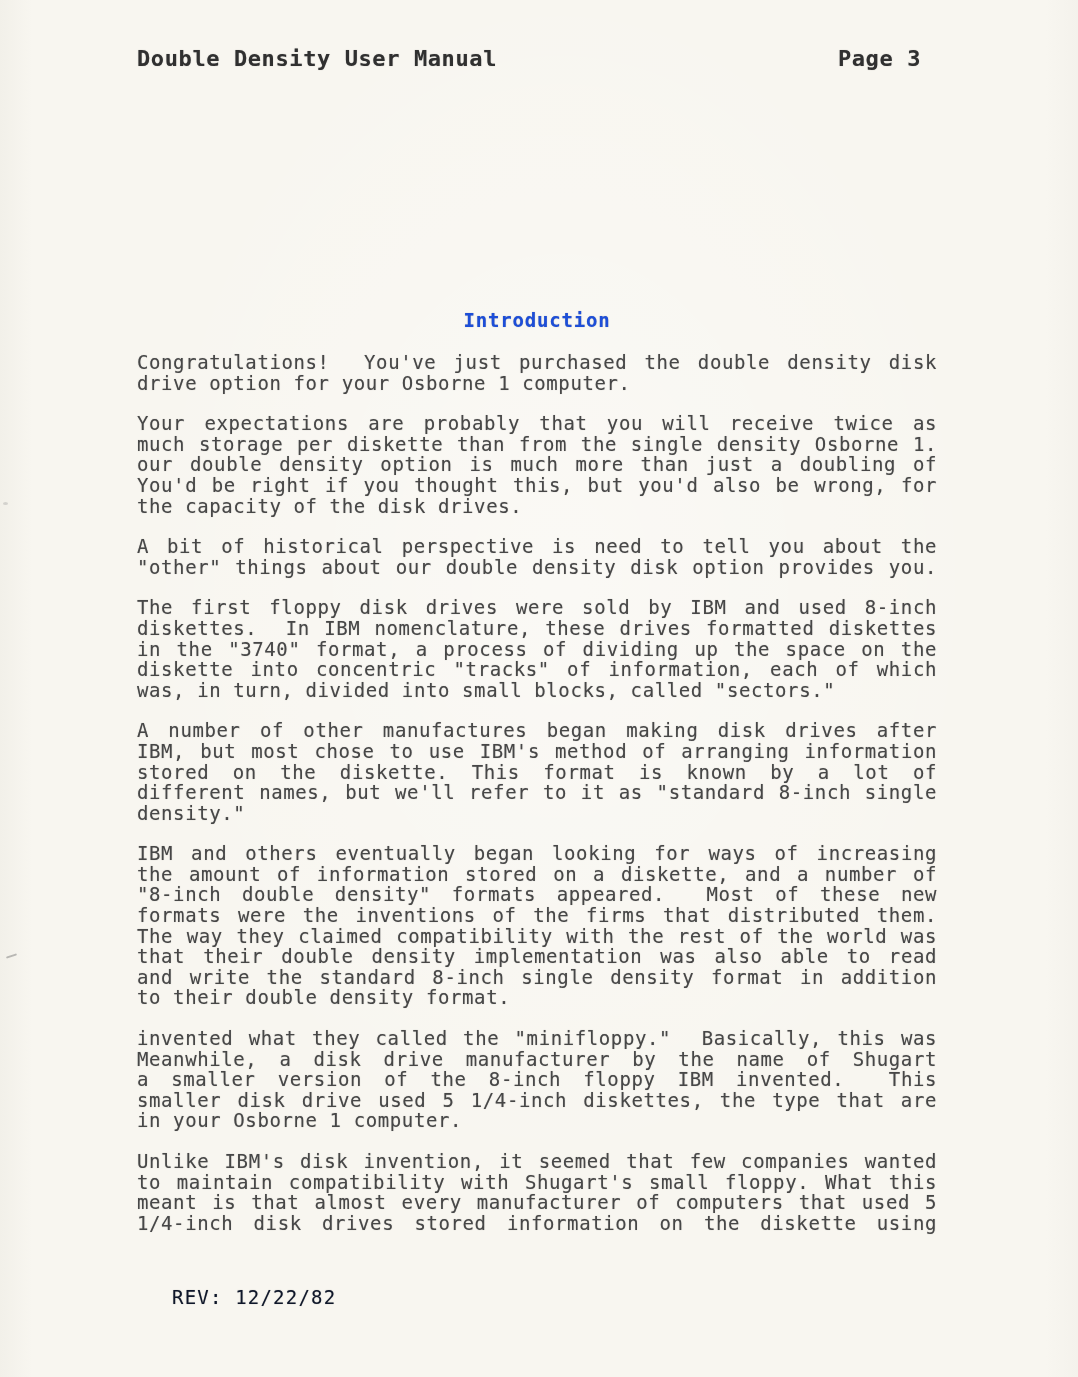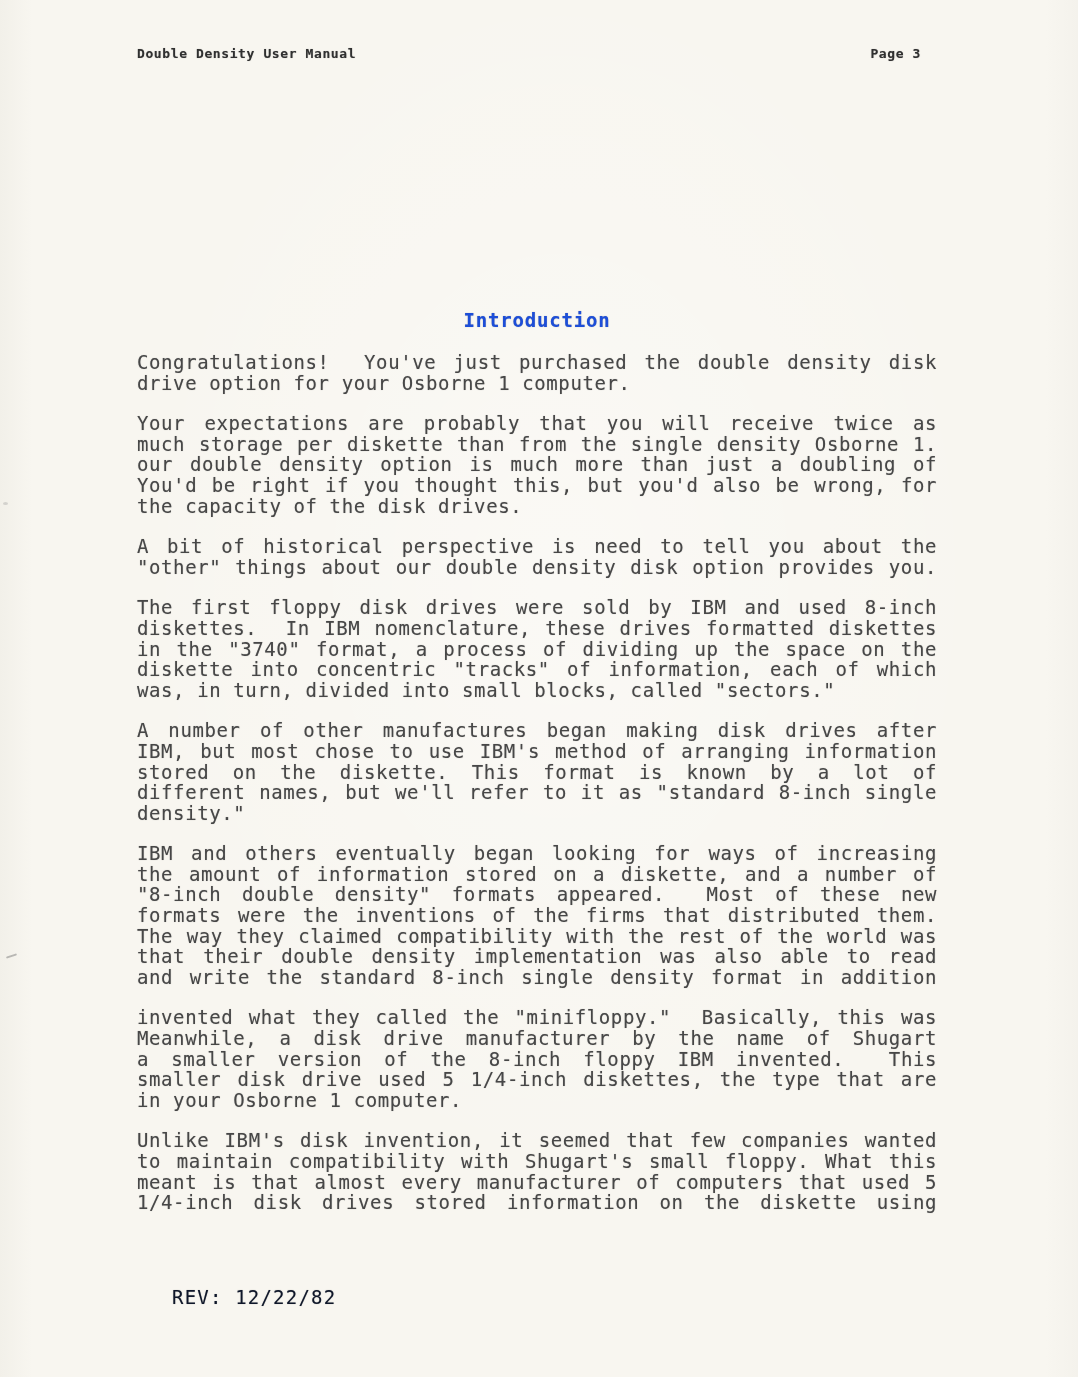--- a/index.html
+++ b/index.html
@@ -32,7 +32,7 @@
     width: 800px;
     display: flex;
     justify-content: space-between;
-    font-size: 13px;
+    font-size: 22px;
     font-weight: bold;
     letter-spacing: 0.6px;
     color: #303030;

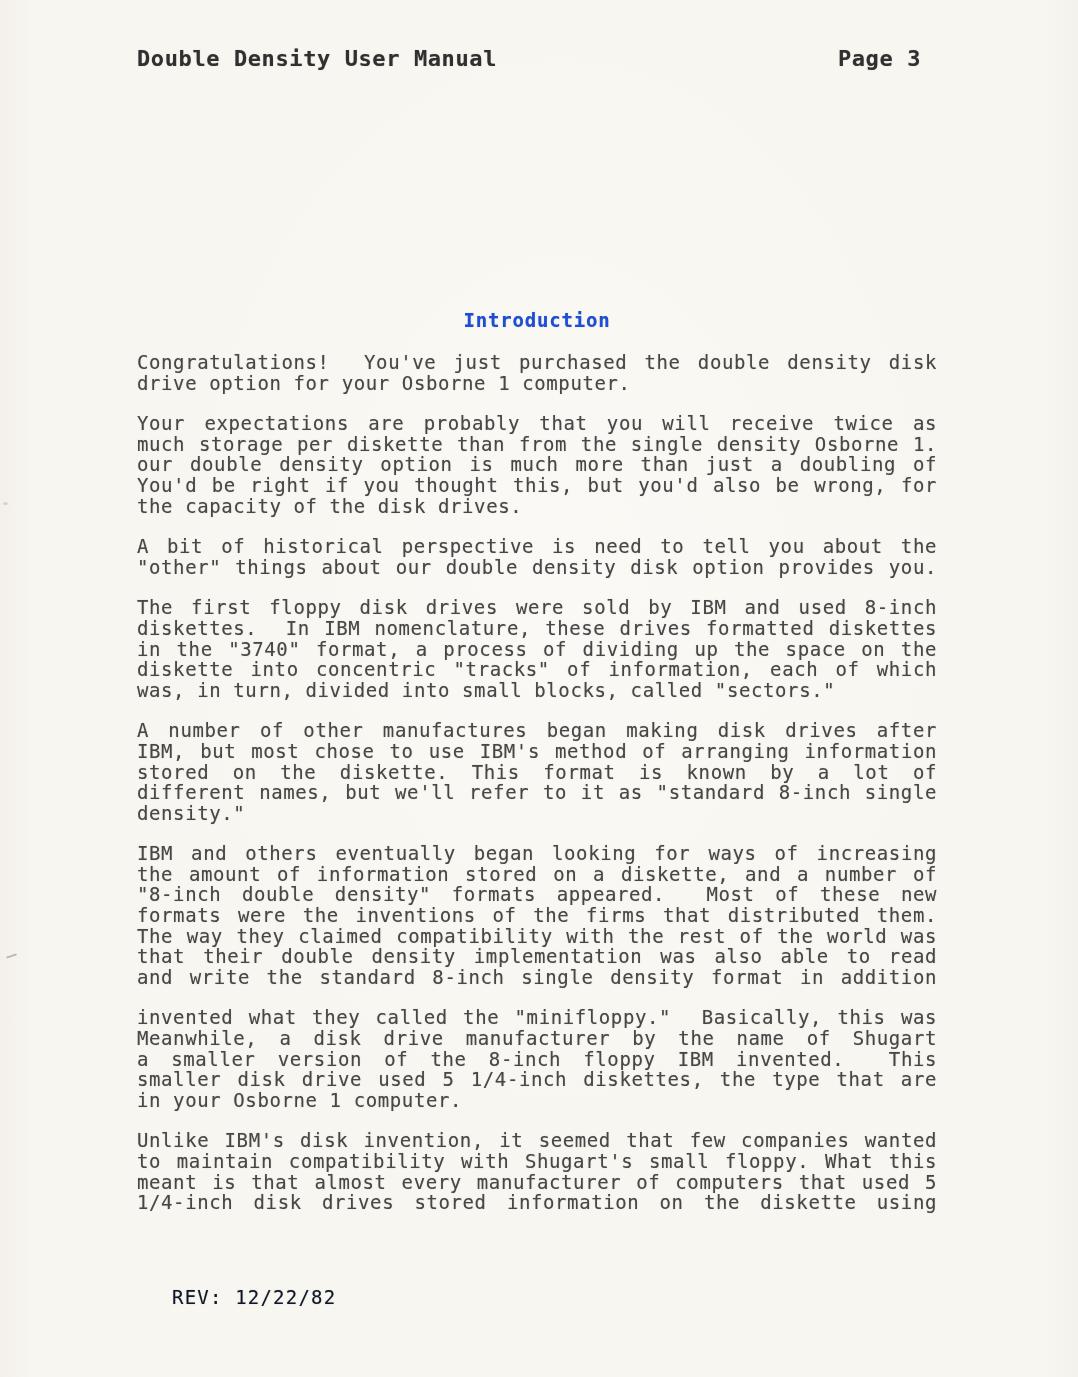--- a/index.html
+++ b/index.html
@@ -154,6 +154,7 @@
         <div class="line">The way they claimed compatibility with the rest of the world was</div>
         <div class="line">that their double density implementation was also able to read</div>
         <div class="line">and write the standard 8-inch single density format in addition</div>
+        <div class="line last">to their double density format.</div>
       </div>
       <div class="paragraph">
         <div class="line">invented what they called the "minifloppy."&nbsp; Basically, this was</div>

